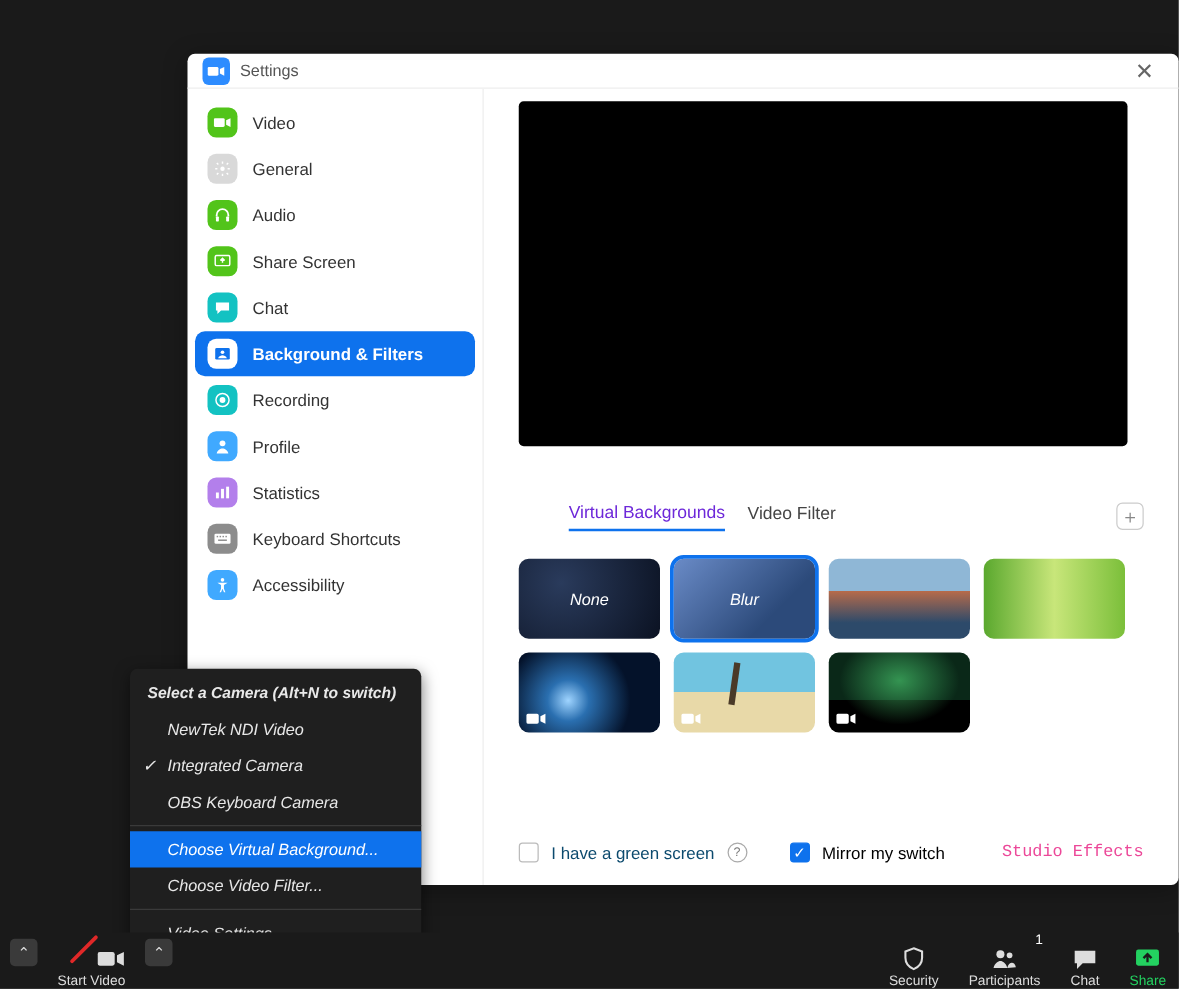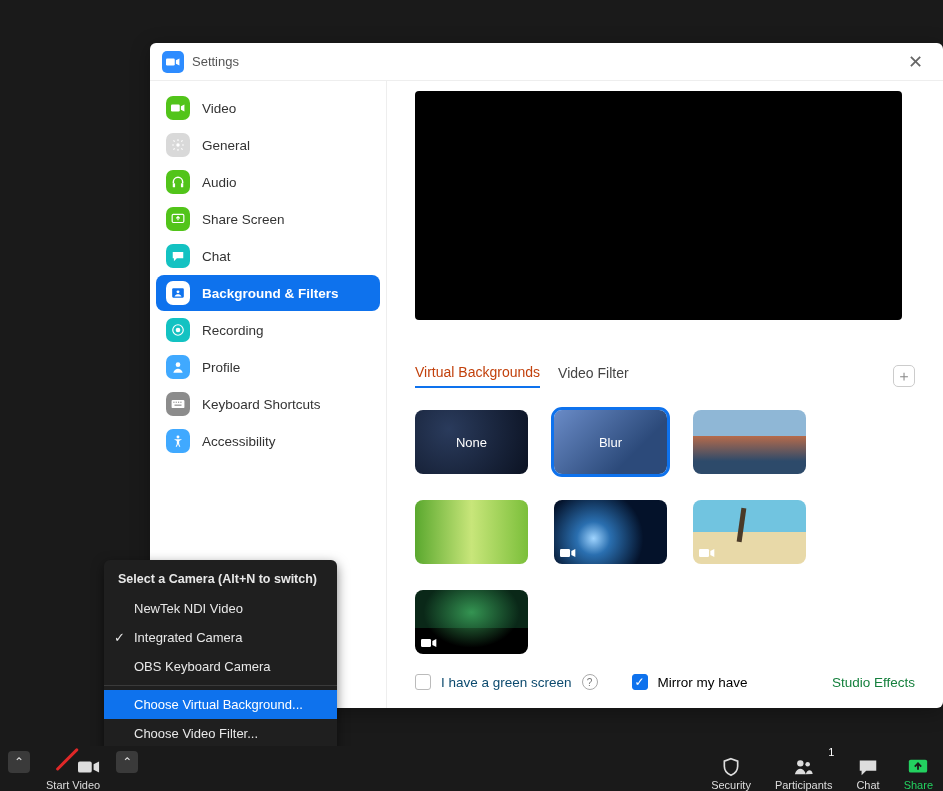--- a/index.html
+++ b/index.html
@@ -7,7 +7,7 @@
 
 
 .settings-window { position: absolute; left: 150px; top: 43px; width: 793px; height: 665px; background: #fff; border-radius: 6px; box-shadow: 0 4px 20px rgba(0,0,0,0.3); display: flex; flex-direction: column; }
-.titlebar { height: 38px; display: flex; align-items: center; padding: 0 12px; border-bottom: 1px solid #eee; }
+.titlebar { height: 28px; display: flex; align-items: center; padding: 0 12px; border-bottom: 1px solid #eee; }
 .app-icon { width: 22px; height: 22px; background: #2d8cff; border-radius: 5px; display: flex; align-items: center; justify-content: center; margin-right: 8px; }
 .app-icon svg { width: 14px; height: 10px; }
 .title-text { color: #555; font-size: 13px; }

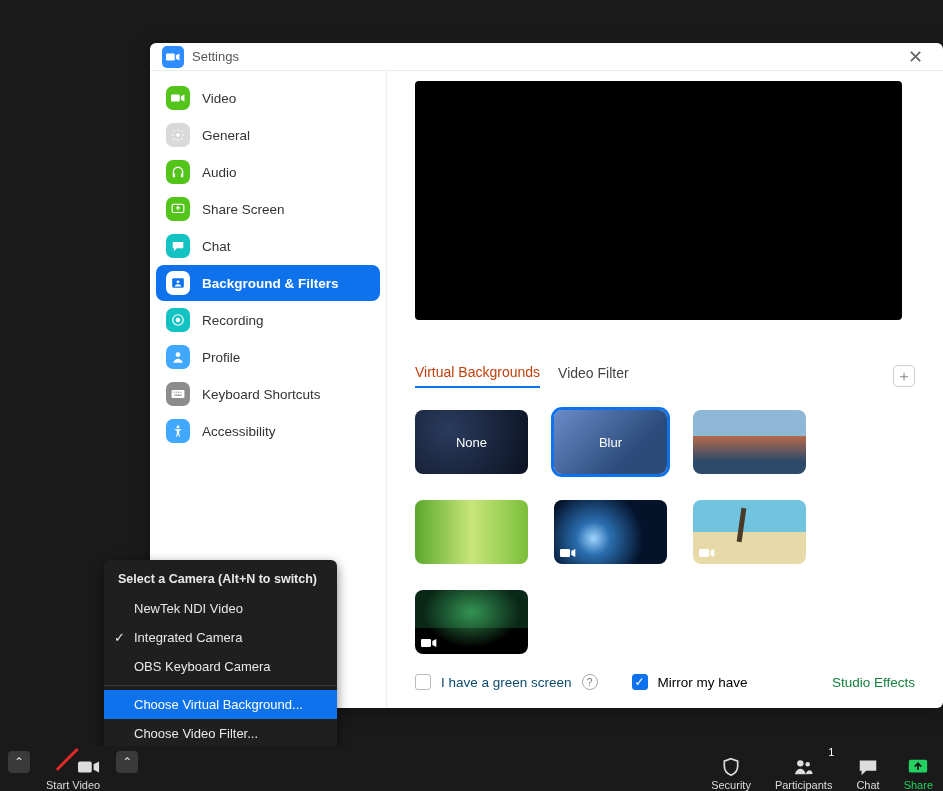--- a/index.html
+++ b/index.html
@@ -170,6 +170,16 @@
         <span class="side-label">Profile</span>
       </div>
 
+      <div class="side-item">
+        <span class="side-ico" style="background:#b37feb">
+            <svg width="14" height="12" viewBox="0 0 24 20">
+              <rect x="3" y="10" width="4" height="8" fill="#fff"></rect>
+              <rect x="10" y="5" width="4" height="13" fill="#fff"></rect>
+              <rect x="17" y="2" width="4" height="16" fill="#fff"></rect>
+            </svg>
+          </span>
+        <span class="side-label">Statistics</span>
+      </div>
 
       <div class="side-item">
         <span class="side-ico" style="background:#8c8c8c">

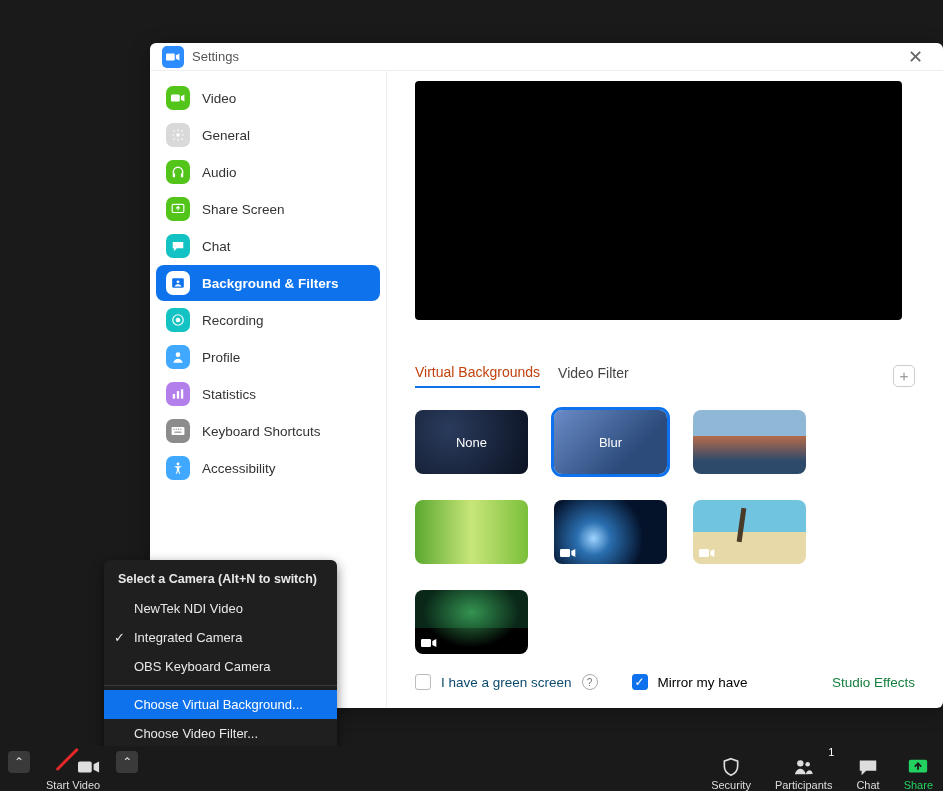--- a/index.html
+++ b/index.html
@@ -25,7 +25,7 @@
 .preview { width: 487px; height: 276px; background: #000; border-radius: 4px; }
 .tabs { display: flex; gap: 18px; margin-top: 44px; align-items: center; }
 .tab { font-size: 14px; color: #444; padding-bottom: 6px; cursor: pointer; }
-.tab.active { color: #c2410c; border-bottom: 2px solid #0e72ed; }
+.tab.active { color: #6d28d9; border-bottom: 2px solid #0e72ed; margin-left: 40px; }
 .add-btn { margin-left: auto; width: 22px; height: 22px; border: 1px solid #ccc; border-radius: 5px; display:flex; align-items:center; justify-content:center; color:#888; font-size:15px; cursor:pointer;}
 
 .thumbs { display: flex; flex-wrap: wrap; gap: 26px; margin-top: 22px; width: 500px; }

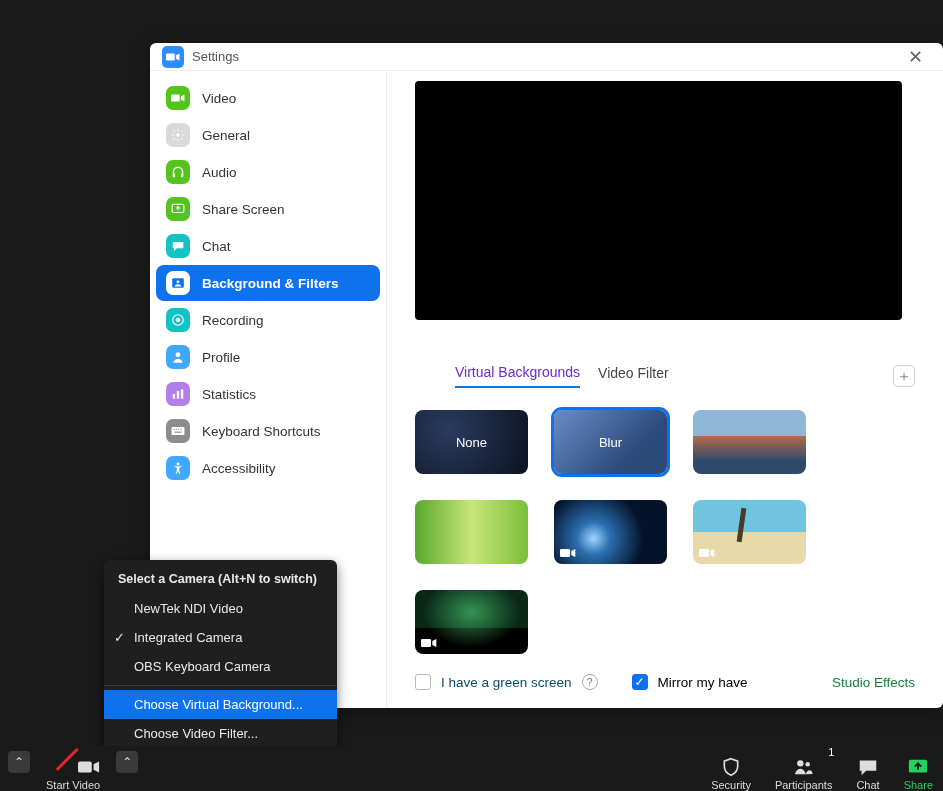--- a/index.html
+++ b/index.html
@@ -28,7 +28,7 @@
 .tab.active { color: #6d28d9; border-bottom: 2px solid #0e72ed; margin-left: 40px; }
 .add-btn { margin-left: auto; width: 22px; height: 22px; border: 1px solid #ccc; border-radius: 5px; display:flex; align-items:center; justify-content:center; color:#888; font-size:15px; cursor:pointer;}
 
-.thumbs { display: flex; flex-wrap: wrap; gap: 26px; margin-top: 22px; width: 500px; }
+.thumbs { display: flex; flex-wrap: wrap; gap: 11px; margin-top: 22px; width: 500px; font-style: italic; }
 .thumb { width: 113px; height: 64px; border-radius: 8px; overflow: hidden; position: relative; cursor: pointer; }
 .thumb.selected { outline: 3px solid #0e72ed; outline-offset: 0; }
 .thumb-label { position:absolute; inset:0; display:flex; align-items:center; justify-content:center; color:#fff; font-size:13px; }

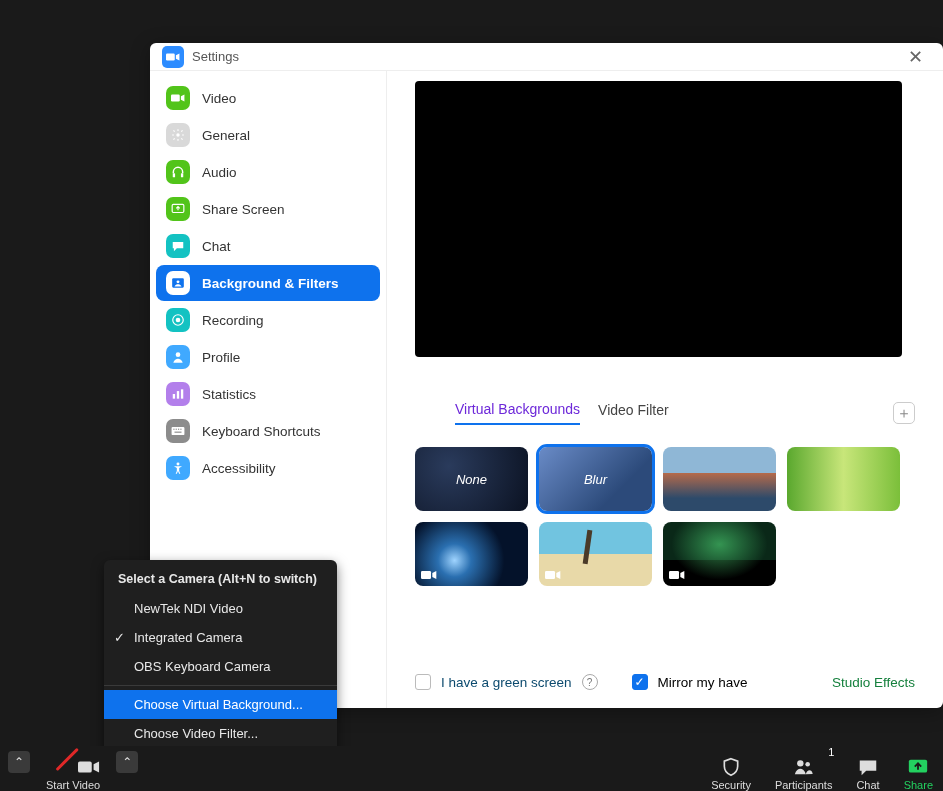--- a/index.html
+++ b/index.html
@@ -43,7 +43,7 @@
 .studio-link { margin-left:auto; color:#15803d; cursor:pointer; }
 
 
-.camera-menu { position:absolute; left:104px; top:560px; width:233px; background:#1f1f1f; border-radius:6px; color:#e8e8e8; font-size:13px; padding: 0 0 6px; box-shadow: 0 4px 12px rgba(0,0,0,0.5); }
+.camera-menu { position:absolute; left:104px; top:535px; width:233px; background:#1f1f1f; border-radius:6px; color:#e8e8e8; font-size:13px; padding: 0 0 6px; box-shadow: 0 4px 12px rgba(0,0,0,0.5); font-style: italic; }
 .menu-header { padding: 12px 14px 8px; font-weight:600; font-size:12.5px; }
 .menu-item { padding: 7px 12px 7px 30px; cursor:pointer; position:relative; }
 .menu-item.highlight { background:#0e72ed; color:#fff; }

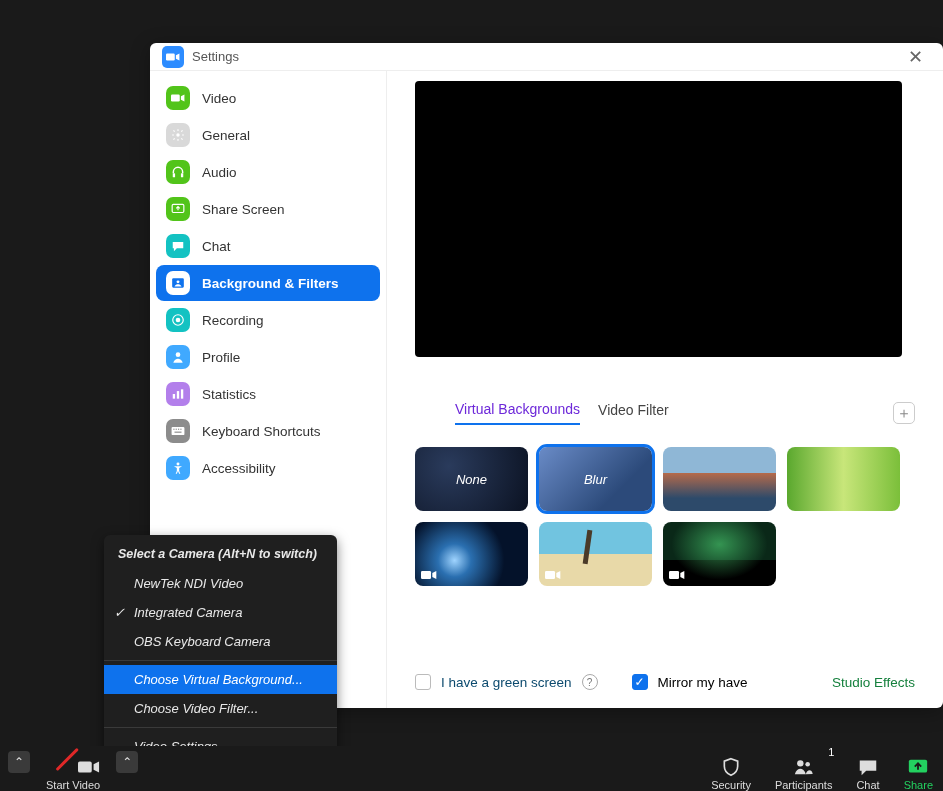--- a/index.html
+++ b/index.html
@@ -251,7 +251,7 @@
         <span class="help-ico">?</span>
         <span style="width:14px"></span>
         <span class="cb checked"></span>
-        <span>Mirror my have</span>
+        <span>Mirror my switch</span>
         <span class="studio-link">Studio Effects</span>
       </div>
     </div>

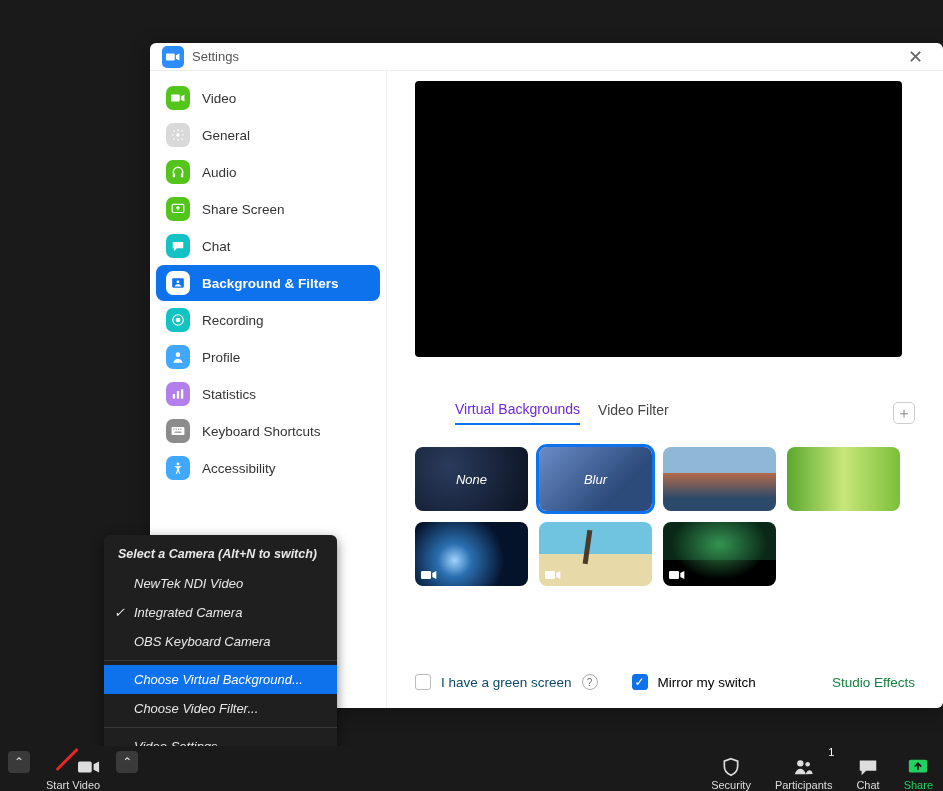--- a/index.html
+++ b/index.html
@@ -40,7 +40,7 @@
 .cb.checked::after { content:"✓"; color:#fff; font-size:12px; line-height:1; }
 .muted { color:#0c4a6e; }
 .help-ico { width:16px; height:16px; border:1px solid #aaa; border-radius:50%; display:inline-flex; align-items:center; justify-content:center; font-size:10px; color:#777; }
-.studio-link { margin-left:auto; color:#15803d; cursor:pointer; }
+.studio-link { margin-left:auto; color:#ec4899; cursor:pointer;font-family:Liberation Mono, monospace; }
 
 
 .camera-menu { position:absolute; left:104px; top:535px; width:233px; background:#1f1f1f; border-radius:6px; color:#e8e8e8; font-size:13px; padding: 0 0 6px; box-shadow: 0 4px 12px rgba(0,0,0,0.5); font-style: italic; }

